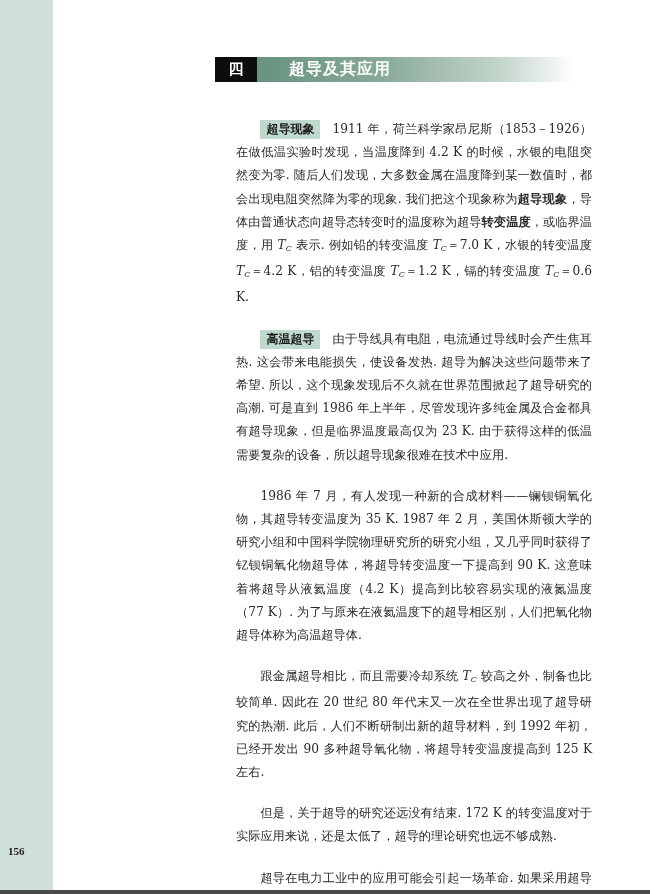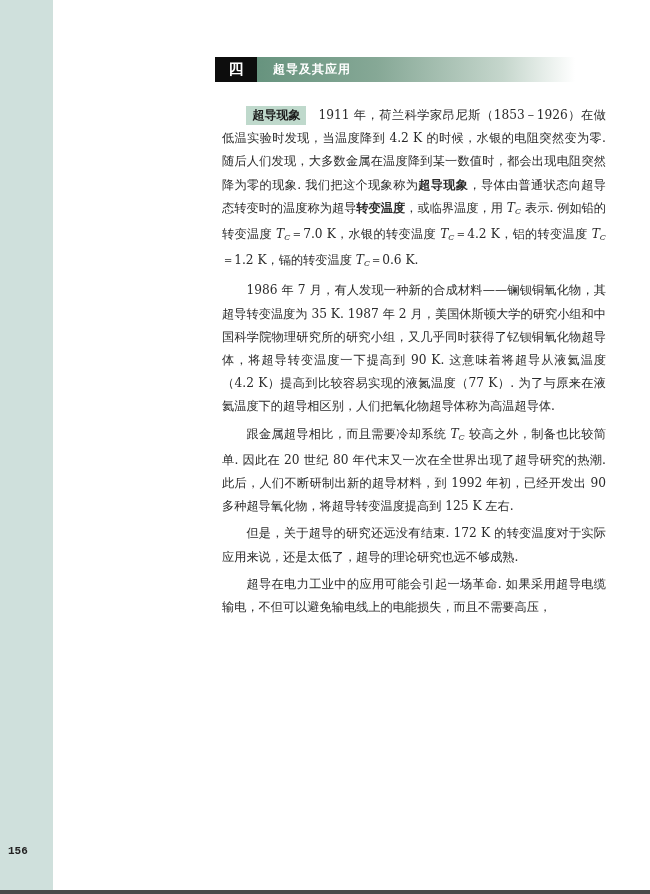--- a/index.html
+++ b/index.html
@@ -32,7 +32,7 @@
     font-family: "DejaVu Sans", sans-serif; font-weight:bold; font-size:15px;
   }
   .title-text {
-    margin-left:16px; color:#ffffff; font-weight:bold; font-size:12px;
+    margin-left:32px; color:#ffffff; font-weight:bold; font-size:16px;
     font-family: "DejaVu Sans", sans-serif; letter-spacing:1px;
   }
   .content {

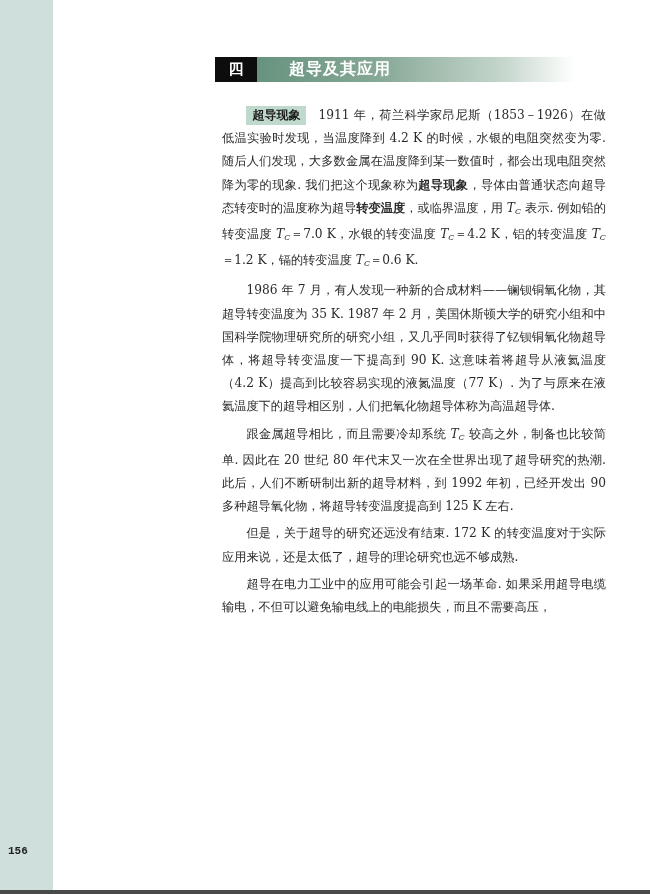--- a/index.html
+++ b/index.html
@@ -39,7 +39,7 @@
     position:absolute; left:218px; top:100px; width:392px;
     font-size:12.2px; line-height:23.2px; text-align:justify;
   }
-  .para { margin:4px; text-indent:2em; }
+  .para { margin:18px; text-indent:2em; }
   .tag {
     display:inline-block; background:#bfd9cc; color:#1a1a1a;
     font-family: "DejaVu Sans", sans-serif; font-weight:bold; font-size:12px;

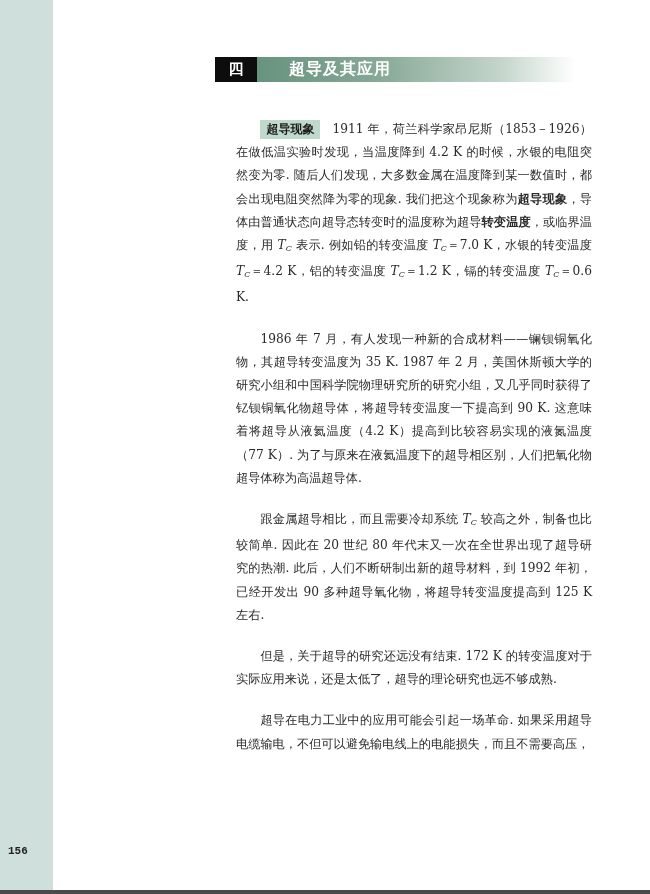--- a/index.html
+++ b/index.html
@@ -63,6 +63,7 @@
 
 <div class="content" id="content">
     <p class="para"><span class="tag">超导现象</span><span>1911 年，荷兰科学家昂尼斯（1853－1926）在做低温实验时发现，当温度降到 4.2 K 的时候，水银的电阻突然变为零. 随后人们发现，大多数金属在温度降到某一数值时，都会出现电阻突然降为零的现象. 我们把这个现象称为</span><span class="b">超导现象</span><span>，导体由普通状态向超导态转变时的温度称为超导</span><span class="b">转变温度</span><span>，或临界温度，用 </span><span class="it">T</span><span class="sub">C</span><span> 表示. 例如铅的转变温度 </span><span class="it">T</span><span class="sub">C</span><span>＝7.0 K，水银的转变温度 </span><span class="it">T</span><span class="sub">C</span><span>＝4.2 K，铝的转变温度 </span><span class="it">T</span><span class="sub">C</span><span>＝1.2 K，镉的转变温度 </span><span class="it">T</span><span class="sub">C</span><span>＝0.6 K.</span></p>
+    <p class="para"><span class="tag">高温超导</span><span>由于导线具有电阻，电流通过导线时会产生焦耳热. 这会带来电能损失，使设备发热. 超导为解决这些问题带来了希望. 所以，这个现象发现后不久就在世界范围掀起了超导研究的高潮. 可是直到 1986 年上半年，尽管发现许多纯金属及合金都具有超导现象，但是临界温度最高仅为 23 K. 由于获得这样的低温需要复杂的设备，所以超导现象很难在技术中应用.</span></p>
     <p class="para"><span>1986 年 7 月，有人发现一种新的合成材料——镧钡铜氧化物，其超导转变温度为 35 K. 1987 年 2 月，美国休斯顿大学的研究小组和中国科学院物理研究所的研究小组，又几乎同时获得了钇钡铜氧化物超导体，将超导转变温度一下提高到 90 K. 这意味着将超导从液氦温度（4.2 K）提高到比较容易实现的液氮温度（77 K）. 为了与原来在液氦温度下的超导相区别，人们把氧化物超导体称为高温超导体.</span></p>
     <p class="para"><span>跟金属超导相比，而且需要冷却系统 </span><span class="it">T</span><span class="sub">C</span><span> 较高之外，制备也比较简单. 因此在 20 世纪 80 年代末又一次在全世界出现了超导研究的热潮. 此后，人们不断研制出新的超导材料，到 1992 年初，已经开发出 90 多种超导氧化物，将超导转变温度提高到 125 K 左右.</span></p>
     <p class="para"><span>但是，关于超导的研究还远没有结束. 172 K 的转变温度对于实际应用来说，还是太低了，超导的理论研究也远不够成熟.</span></p>

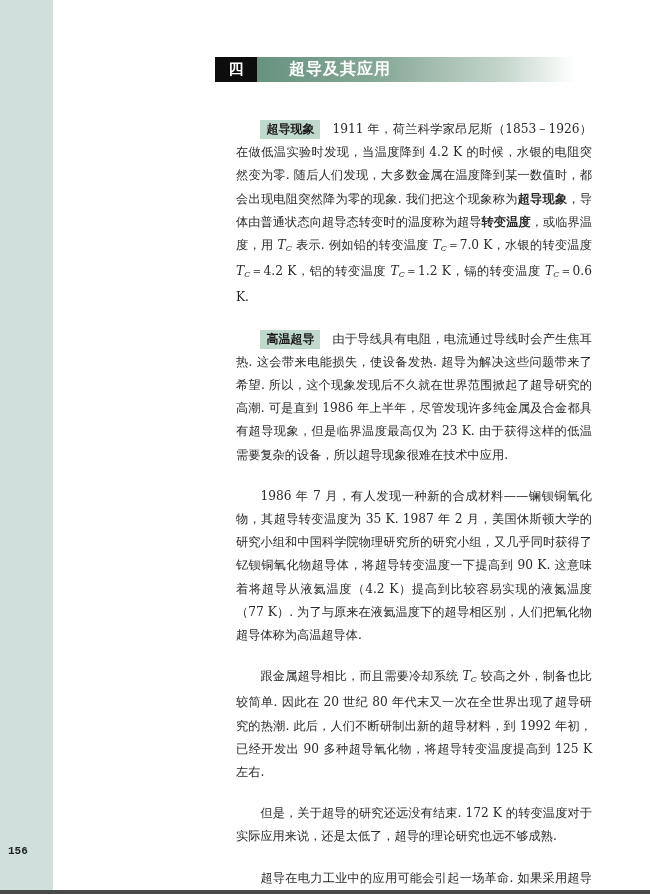--- a/index.html
+++ b/index.html
@@ -18,7 +18,7 @@
   }
   .page-num {
     position:absolute; left:8px; top:845px;
-    font-family: Liberation Mono, monospace;
+    font-family: Liberation Serif, serif;
     font-size:11px; color:#222; font-weight:bold;
   }
   .title-bar {

